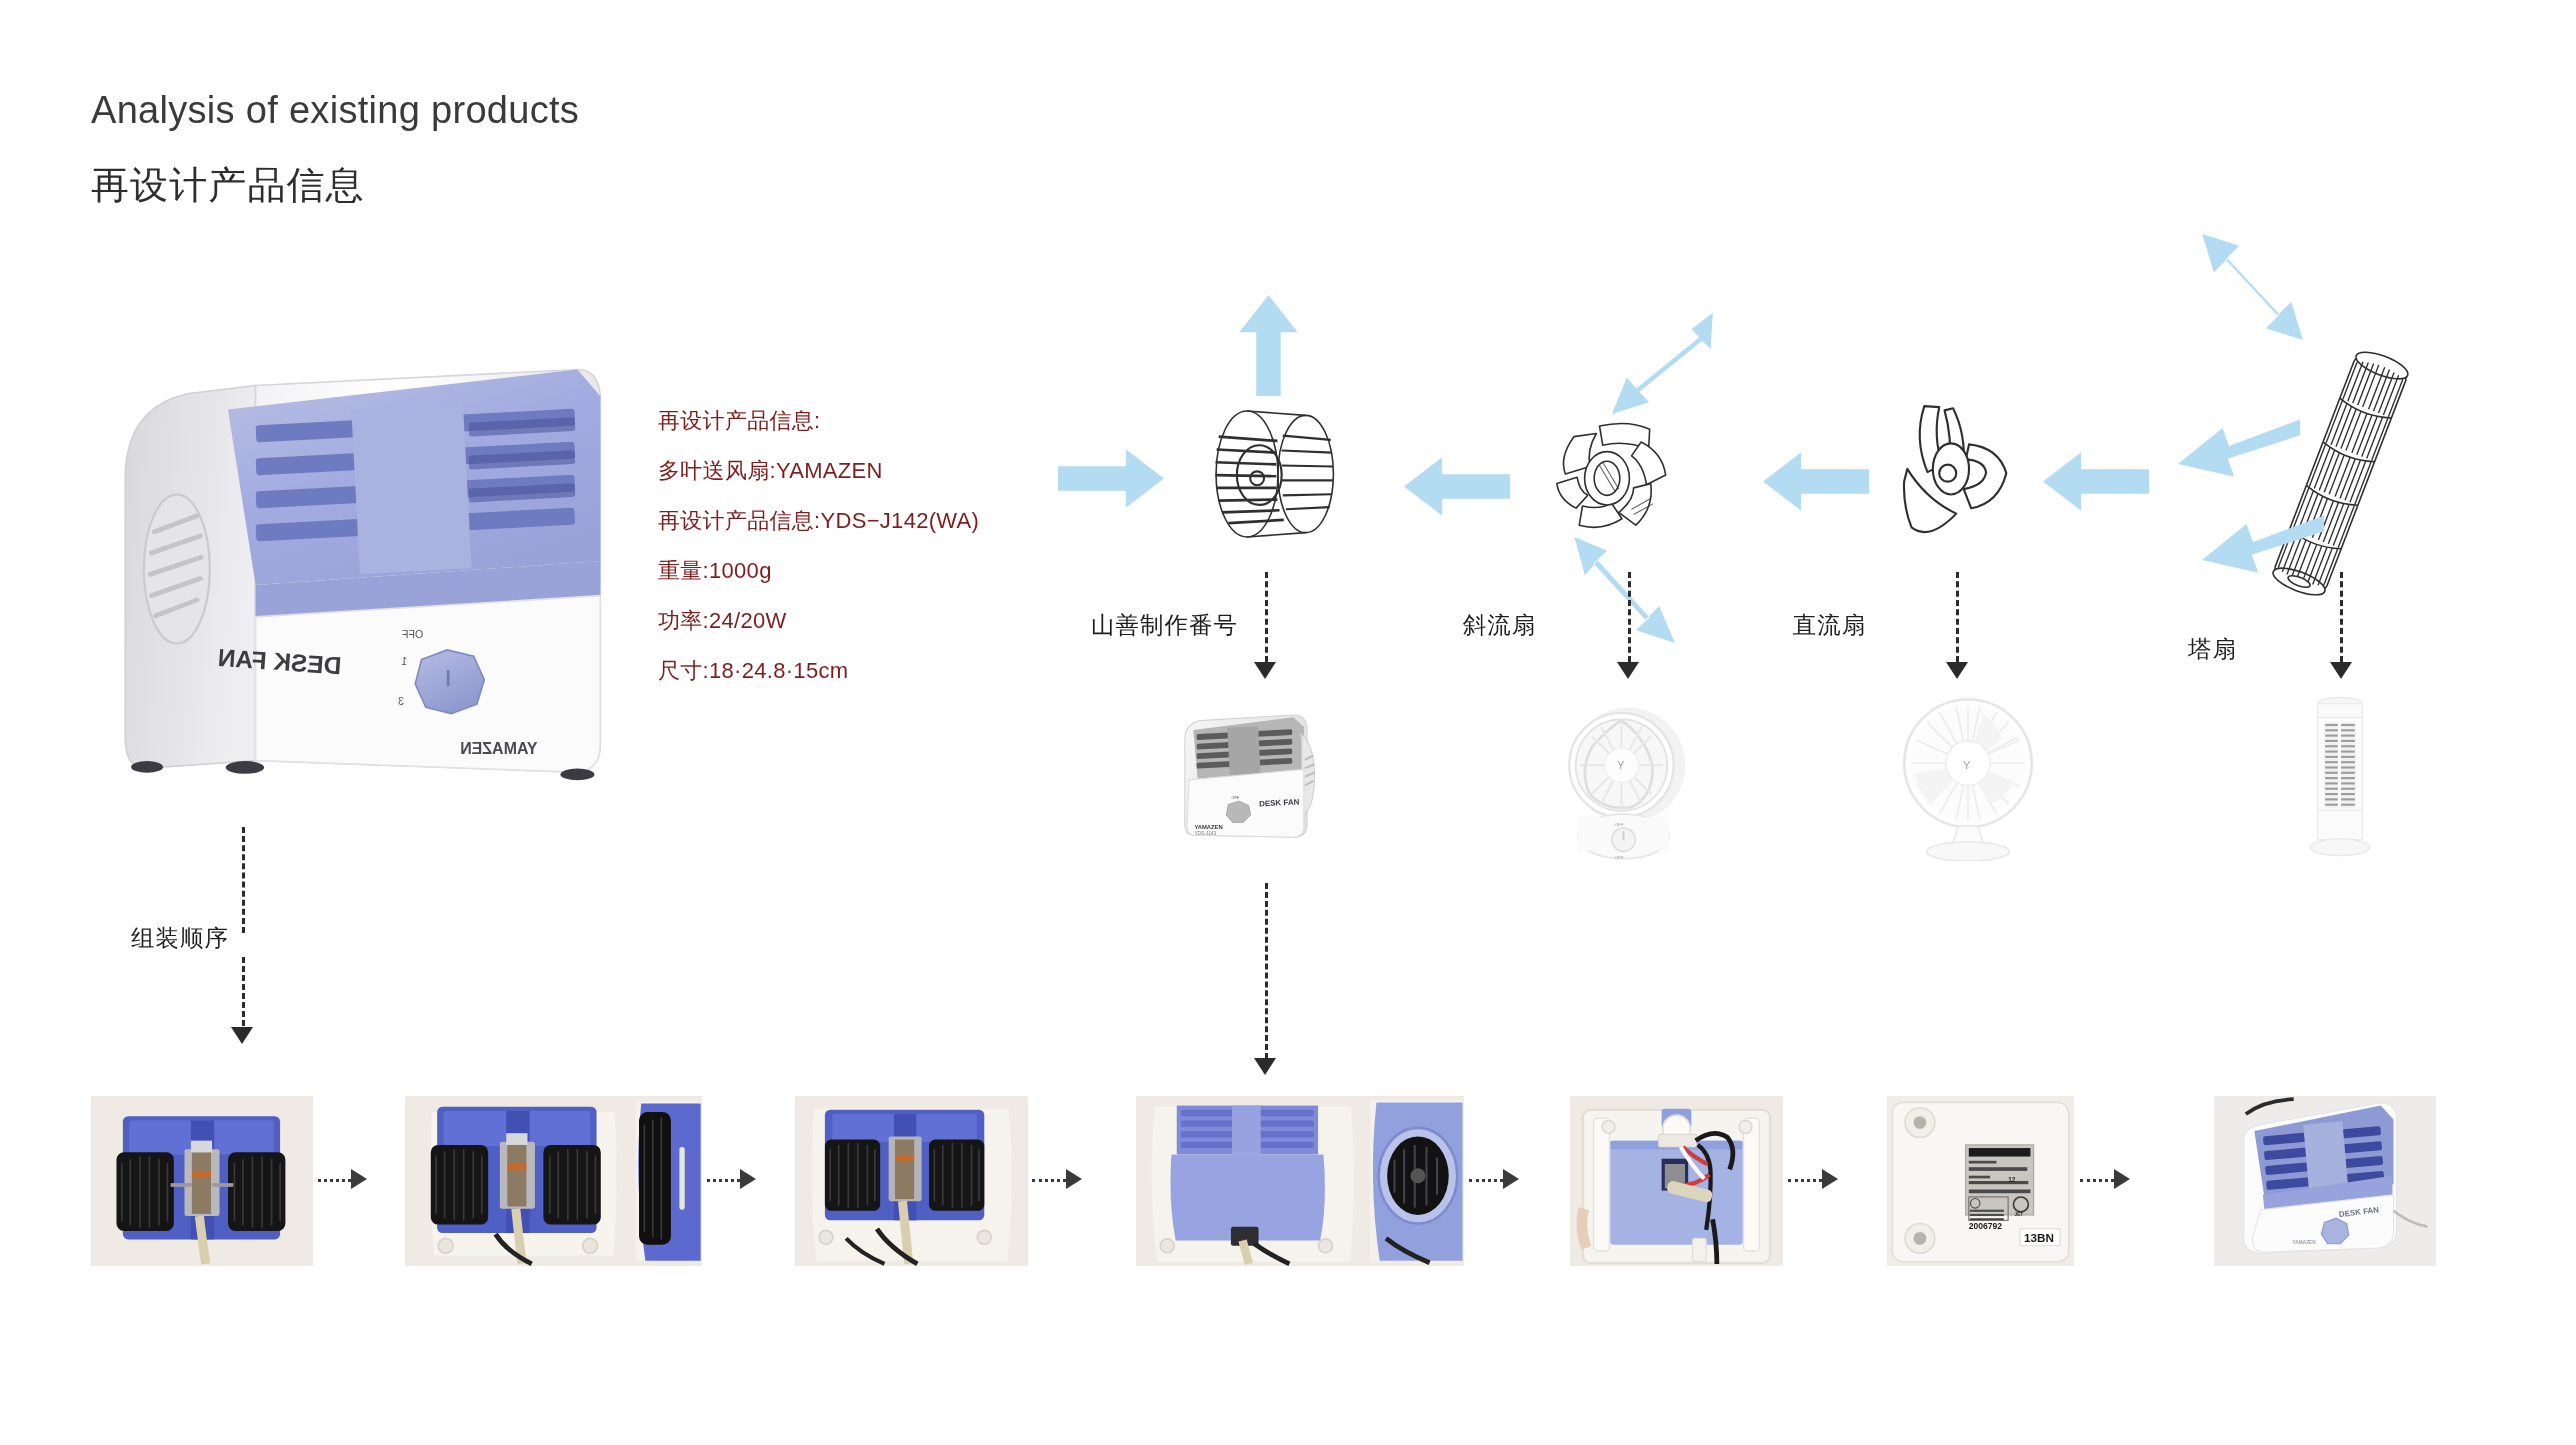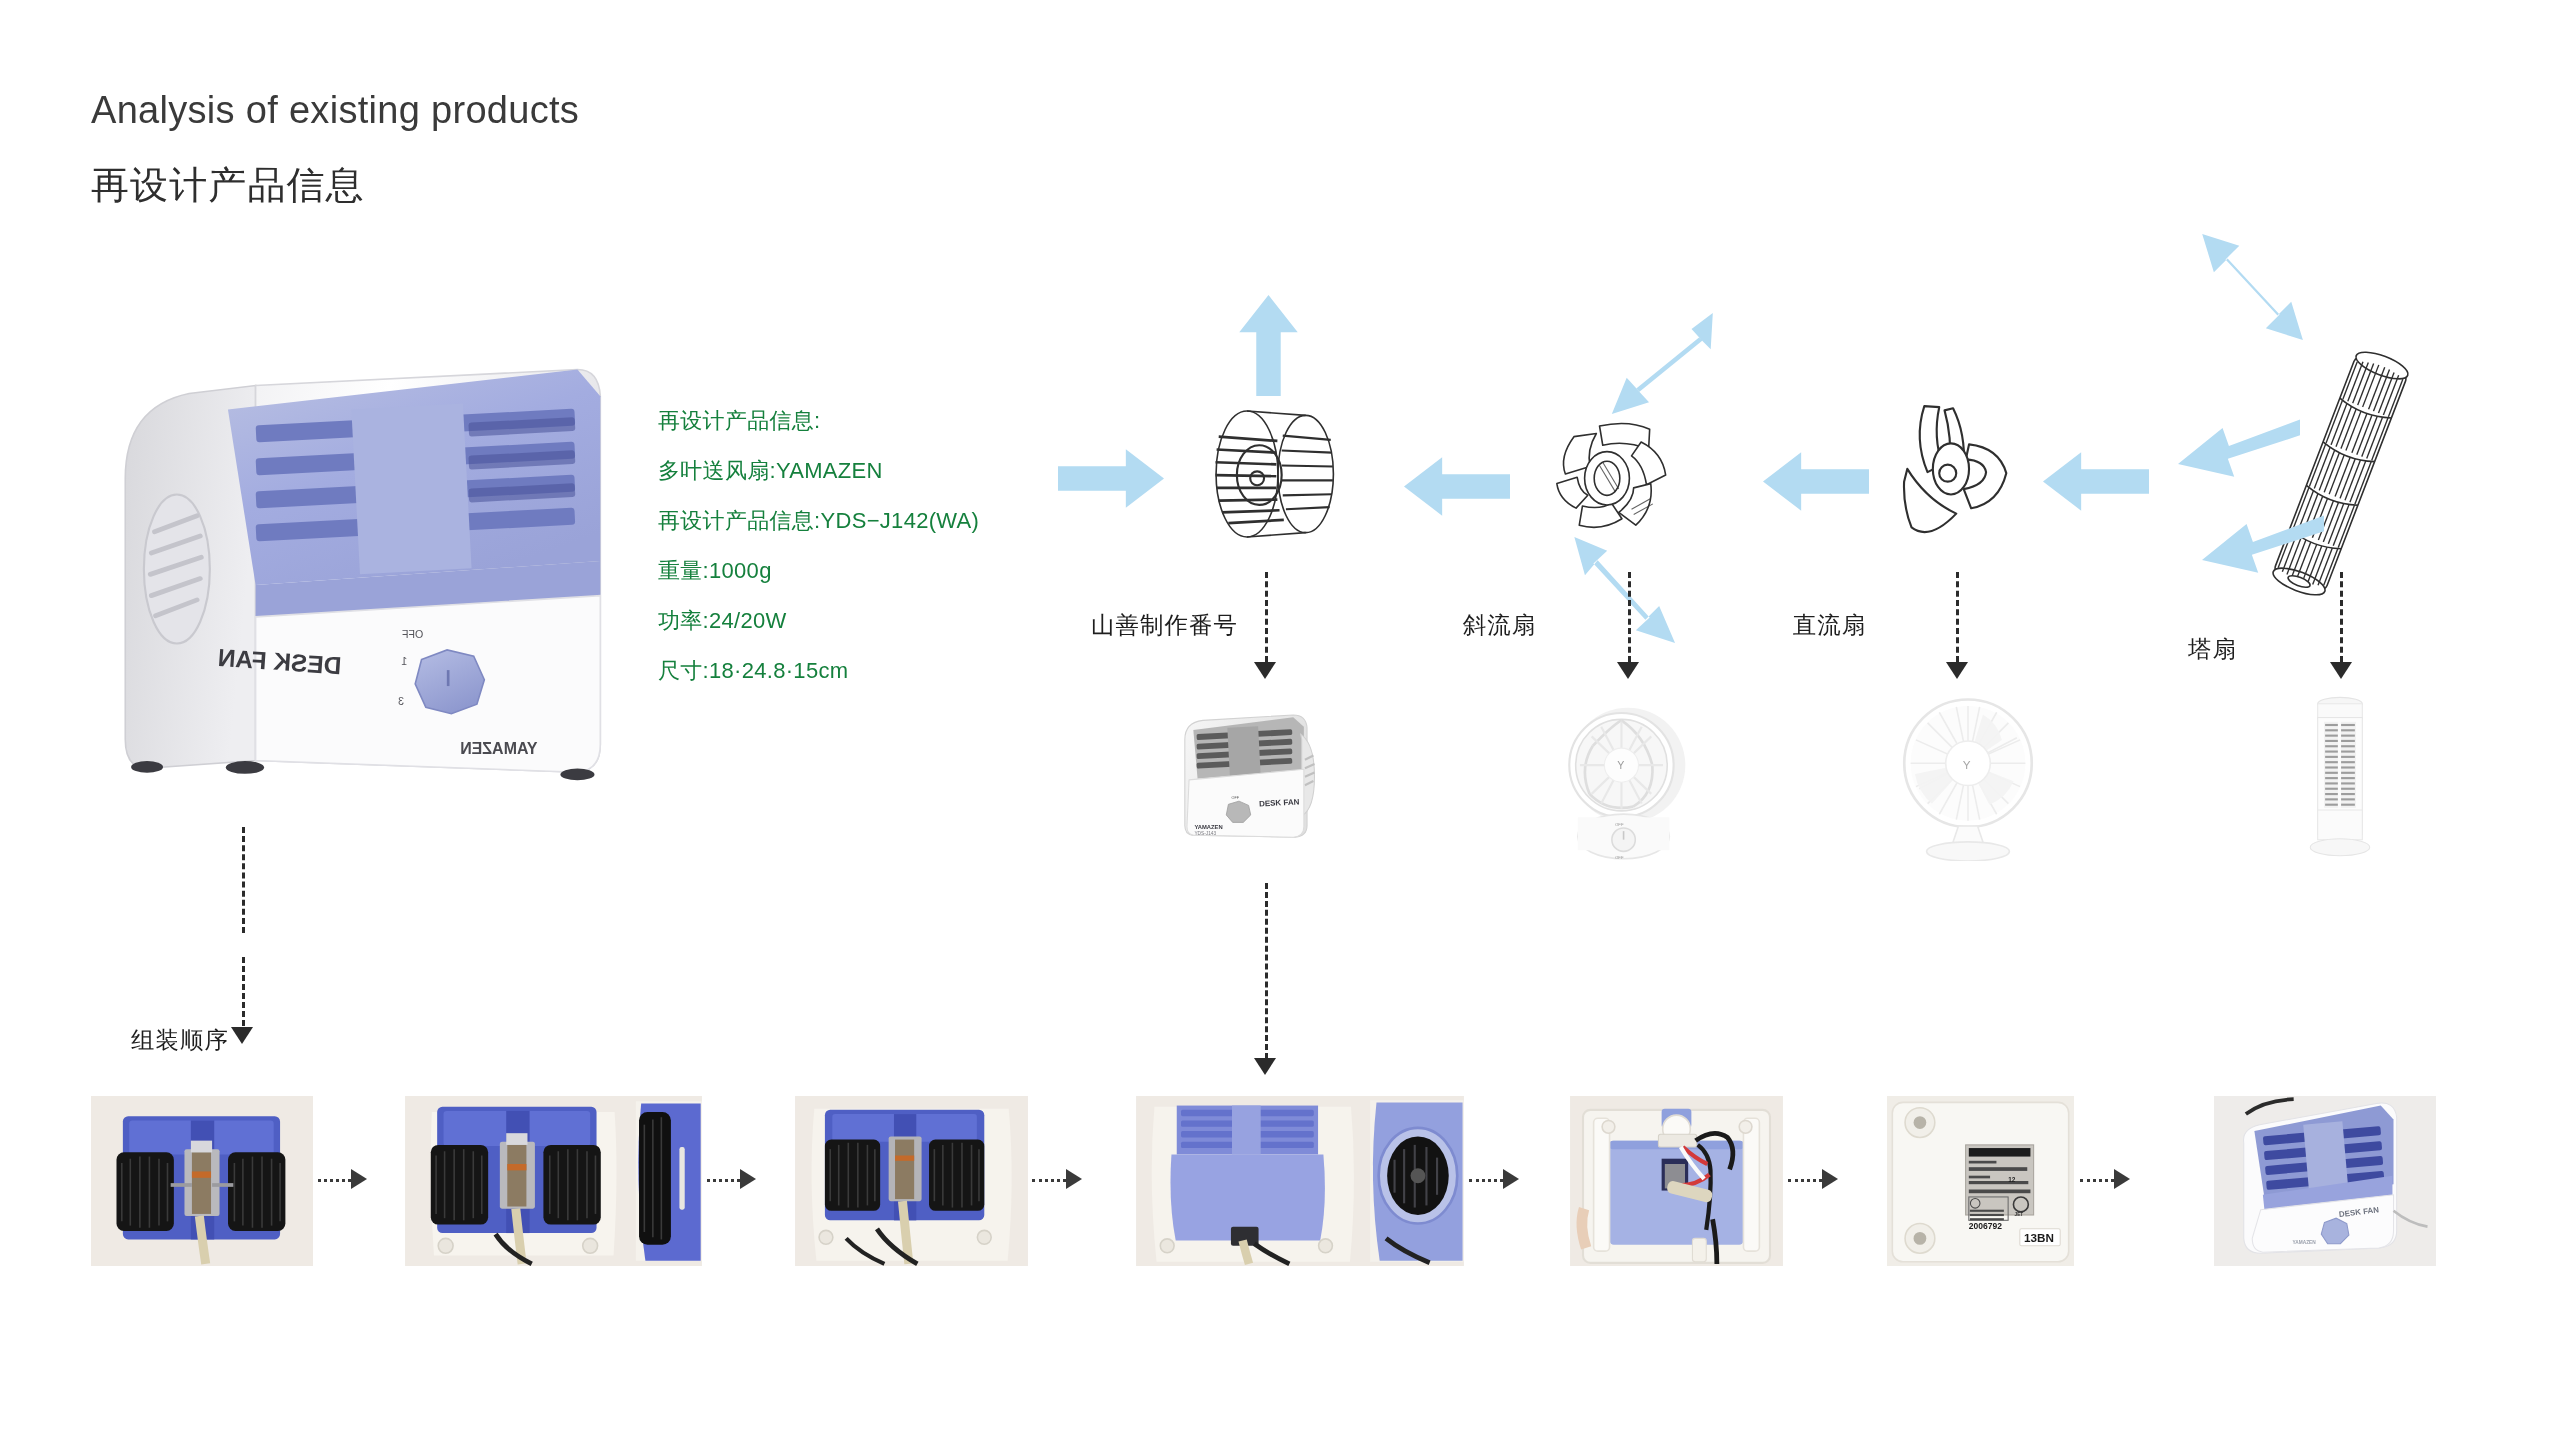--- a/index.html
+++ b/index.html
@@ -26,7 +26,7 @@
   
   .specs { position:absolute; left:658px; top:410px; }
   .spec-line {
-    font-size:22px; color:#15803d; line-height:1.0;
+    font-size:22px; color:#7f1d1d; line-height:1.0;
     margin-bottom:28px; white-space:nowrap; letter-spacing:0.3px;
   }
 

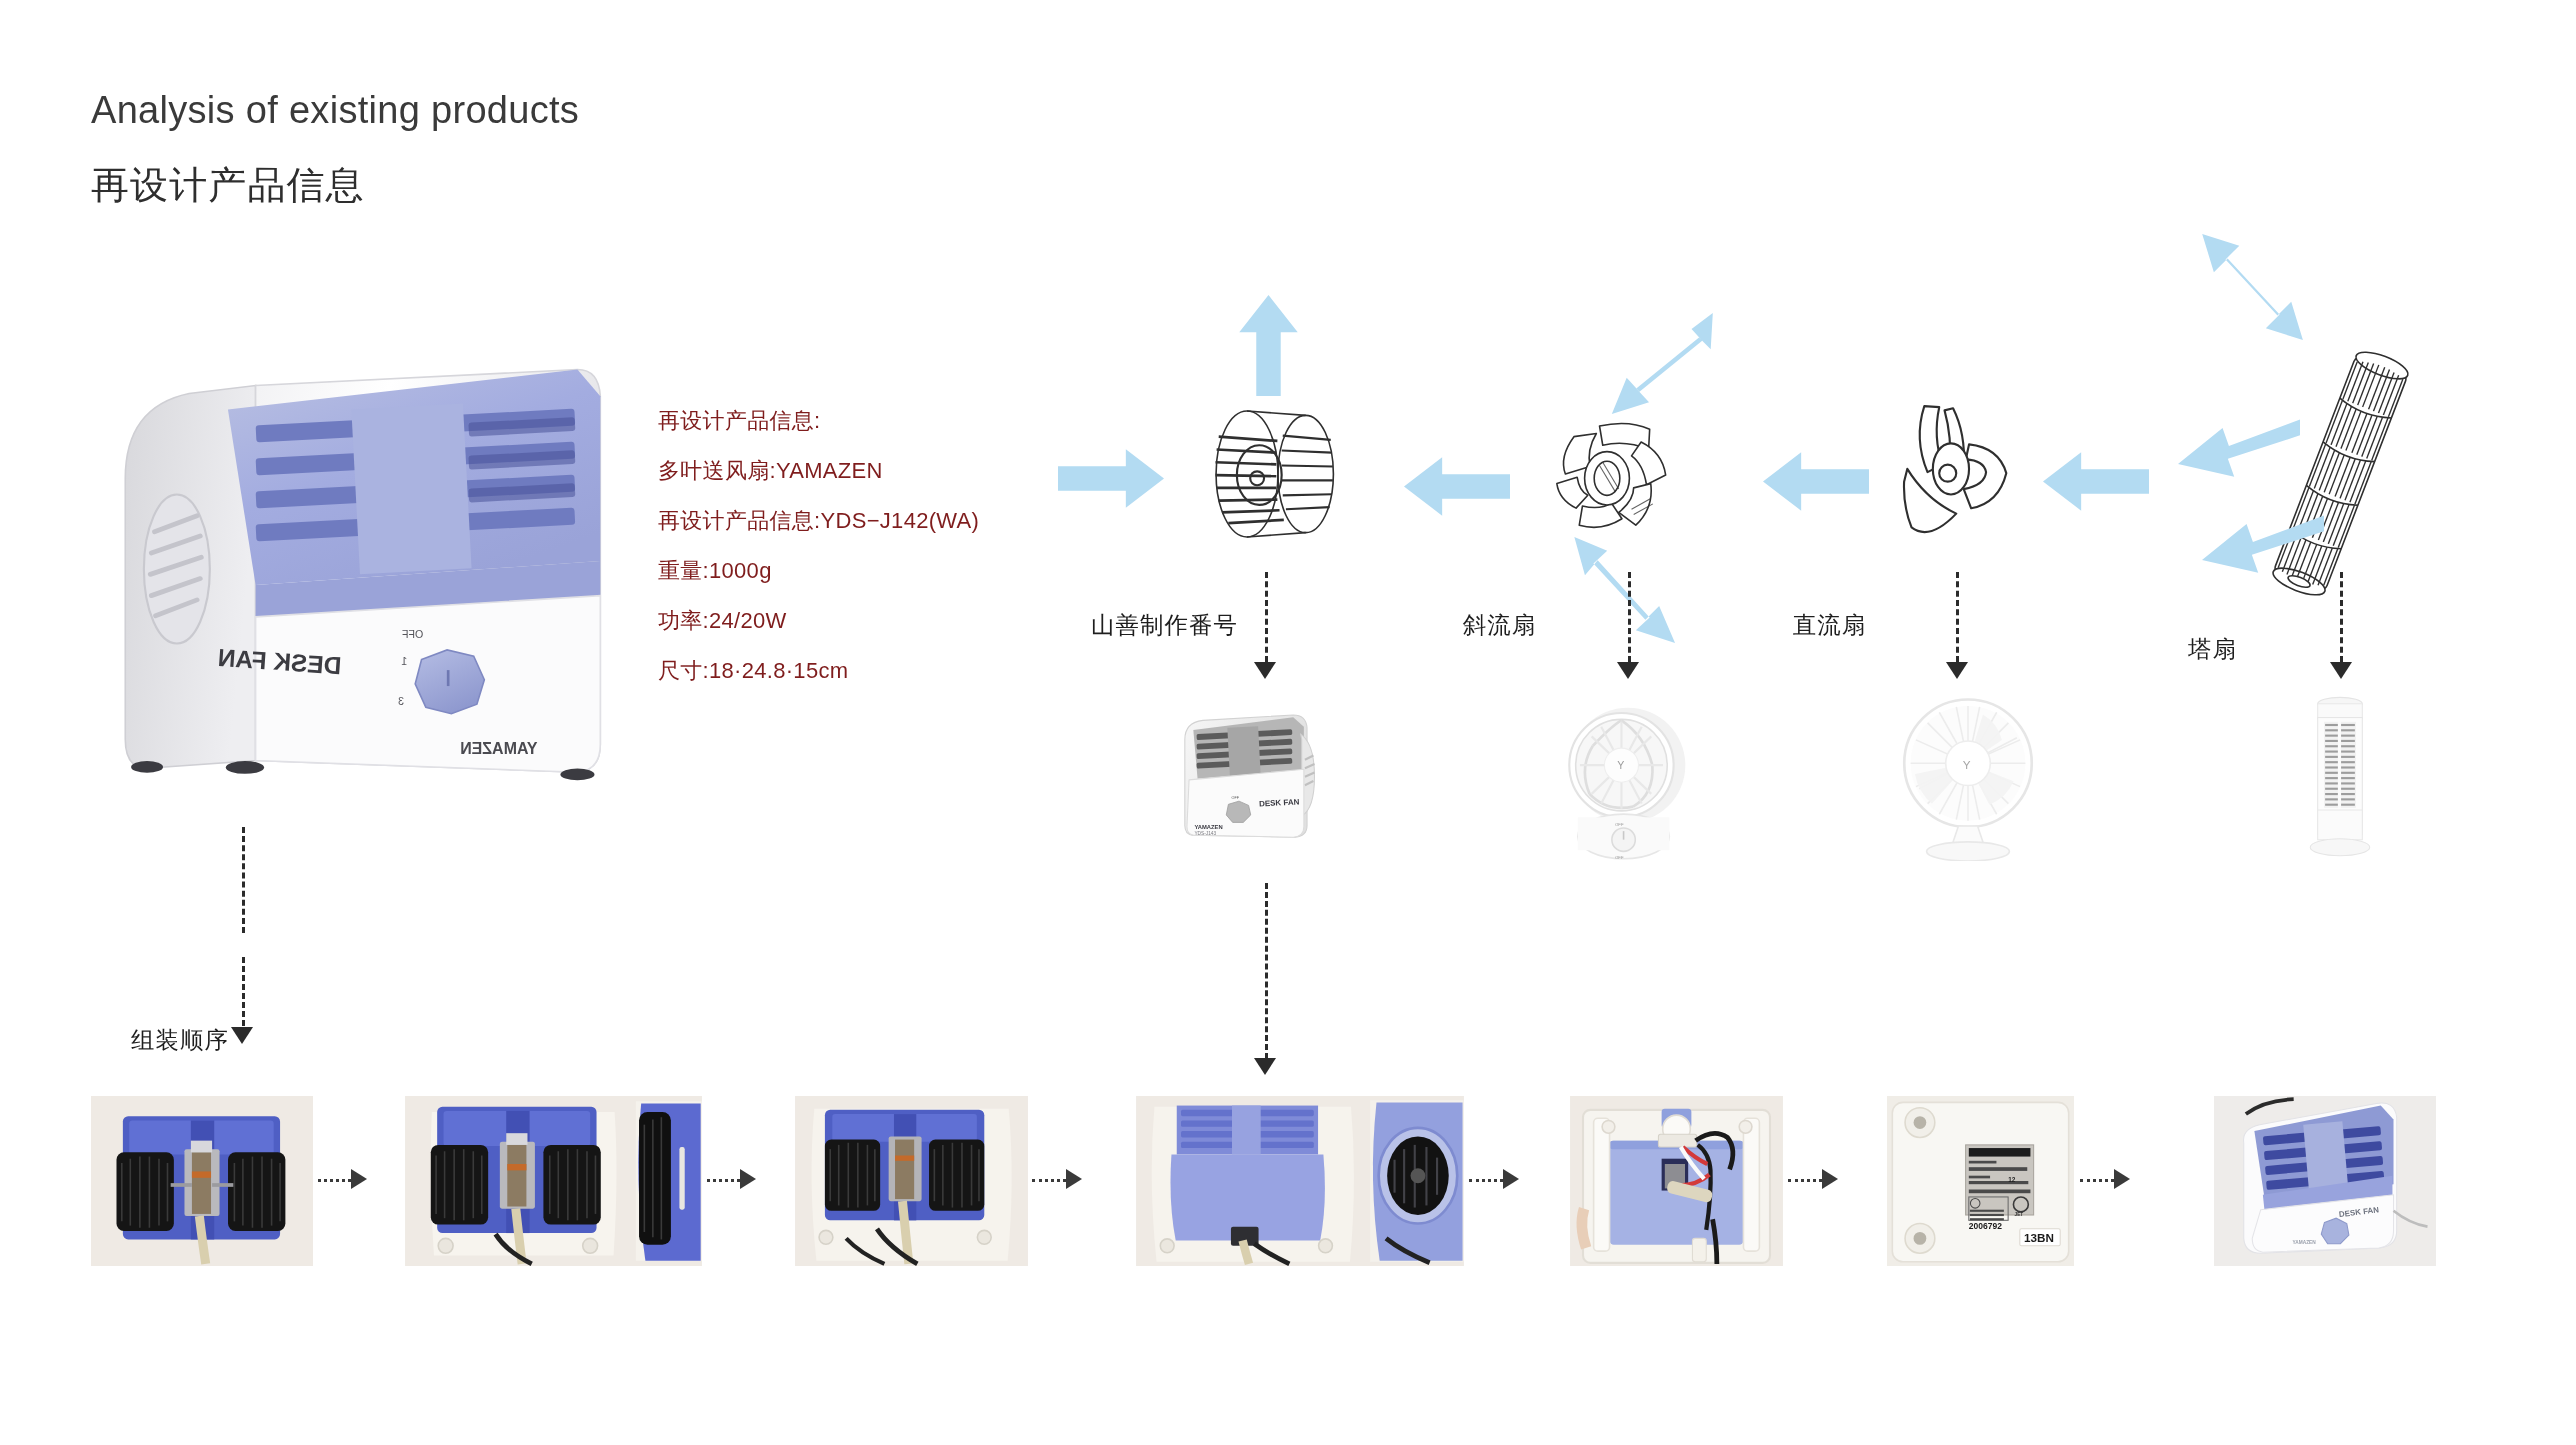--- a/index.html
+++ b/index.html
@@ -457,7 +457,7 @@
   <div class="vdash" style="left:242px; top:827px; height:106px;"></div>
   <div class="vdash" style="left:242px; top:957px; height:69px;"></div>
   <div class="vdash-arrow" style="left:231px; top:1027px;"></div>
-  <div class="col-label" style="left:80px; top:1024px; width:149px; text-align:right;">组装顺序</div>
+  <div class="col-label" style="left:80px; top:922px; width:149px; text-align:right;">组装顺序</div>
 
   <div class="vdash" style="left:1265px; top:883px; height:176px;"></div>
   <div class="vdash-arrow" style="left:1254px; top:1058px;"></div>

